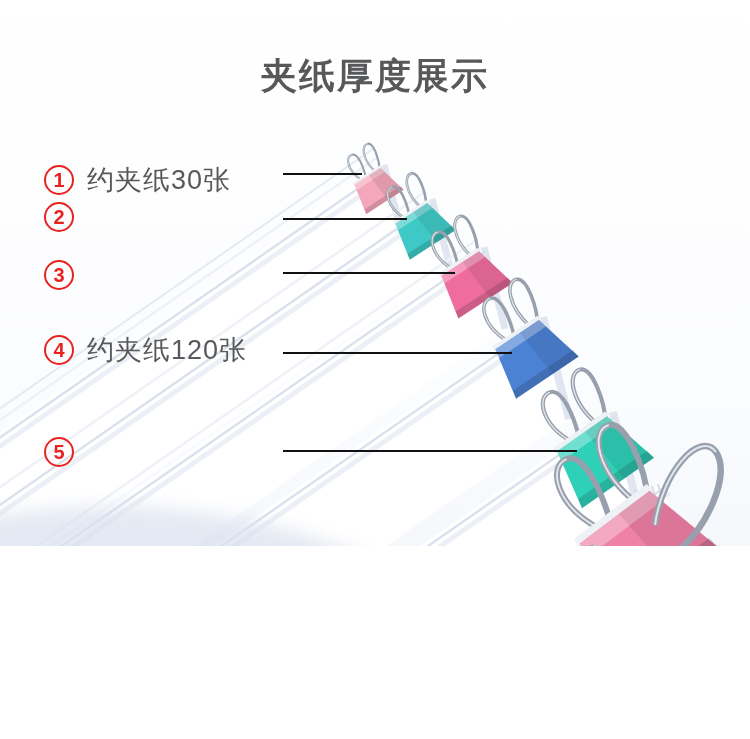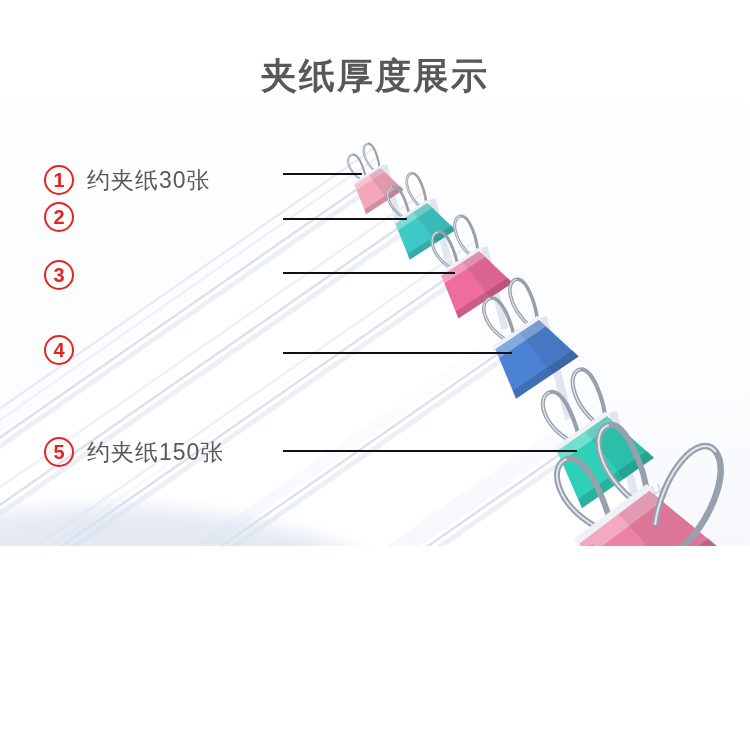--- a/index.html
+++ b/index.html
@@ -20,7 +20,7 @@
     border-radius:50%;color:#e8231f;font-weight:bold;font-size:20px;
     display:flex;align-items:center;justify-content:center;flex:0 0 auto;
   }
-  .lbl{font-size:23px;color:#58595b;letter-spacing:1px;white-space:nowrap;text-align:center;}
+  .lbl{font-size:27px;color:#58595b;letter-spacing:1px;white-space:nowrap;text-align:center;}
   .row1{top:162px}.row2{top:199px}.row3{top:257px}
   .row4{top:332px}.row5{top:434px}.row6{top:565px}
   .line{position:absolute;height:2px;background:#111111;}

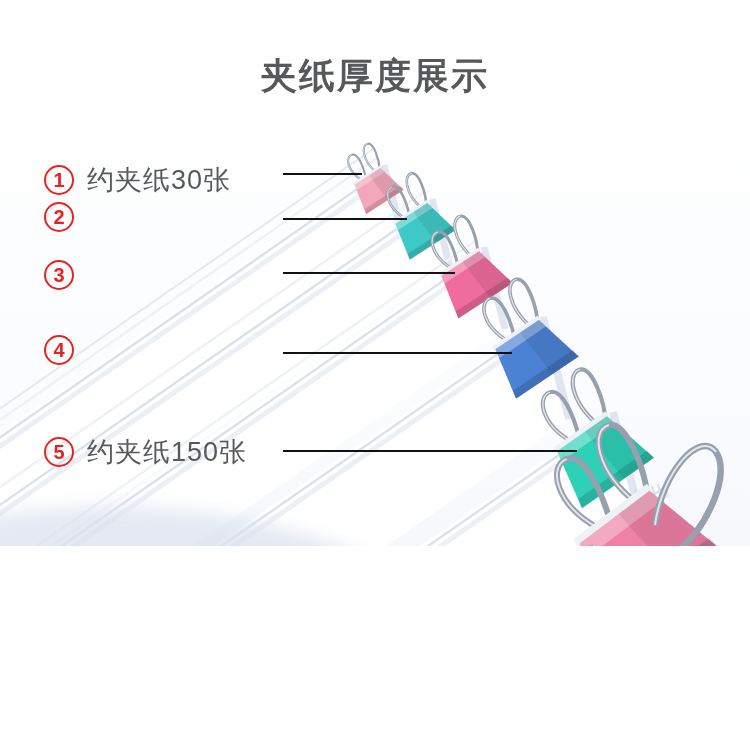--- a/index.html
+++ b/index.html
@@ -161,6 +161,7 @@
   </div>
   <div class="row row4">
     <span class="num">4</span>
+    <span class="lbl">约夹纸120张</span>
   </div>
   <div class="row row5">
     <span class="num">5</span>

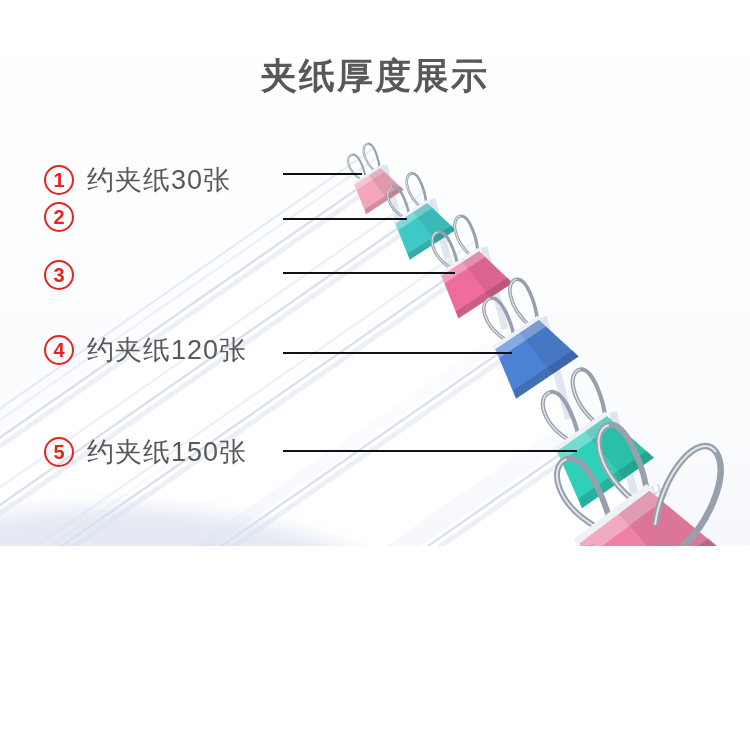--- a/index.html
+++ b/index.html
@@ -165,7 +165,6 @@
   </div>
   <div class="row row5">
     <span class="num">5</span>
-    <span class="lbl">约夹纸150张</span>
   </div>
   <div class="row row6">
     <span class="num">6</span>

